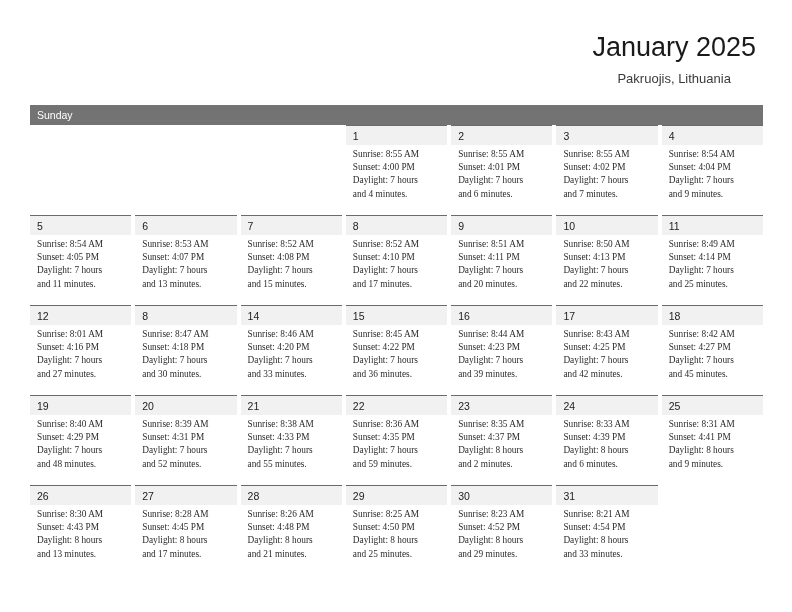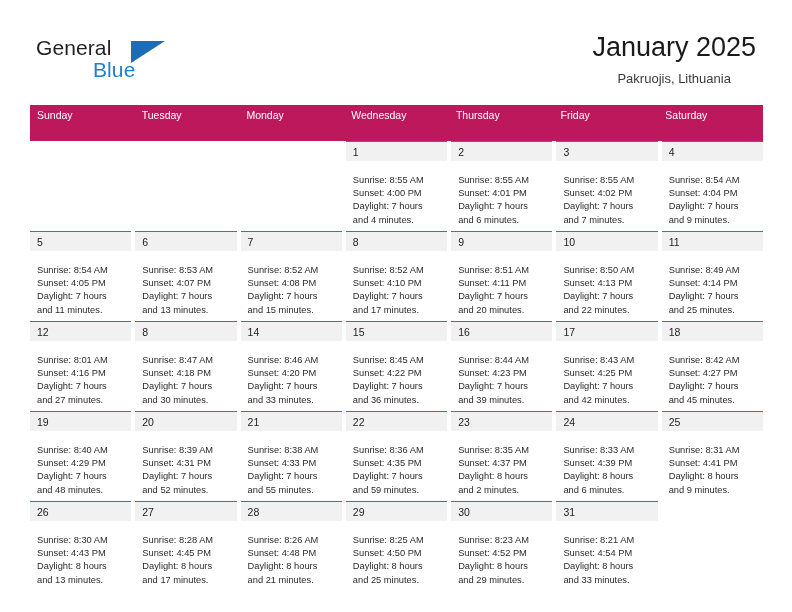--- a/index.html
+++ b/index.html
@@ -137,11 +137,6 @@
 
   <div class="header">
 
-    <div class="logo">
-      <span class="logo-general">General</span>
-      <span class="logo-triangle"></span>
-      <span class="logo-blue">Blue</span>
-    </div>
 
     <div class="title-block">
       <h1 class="cal-title">January 2025</h1>

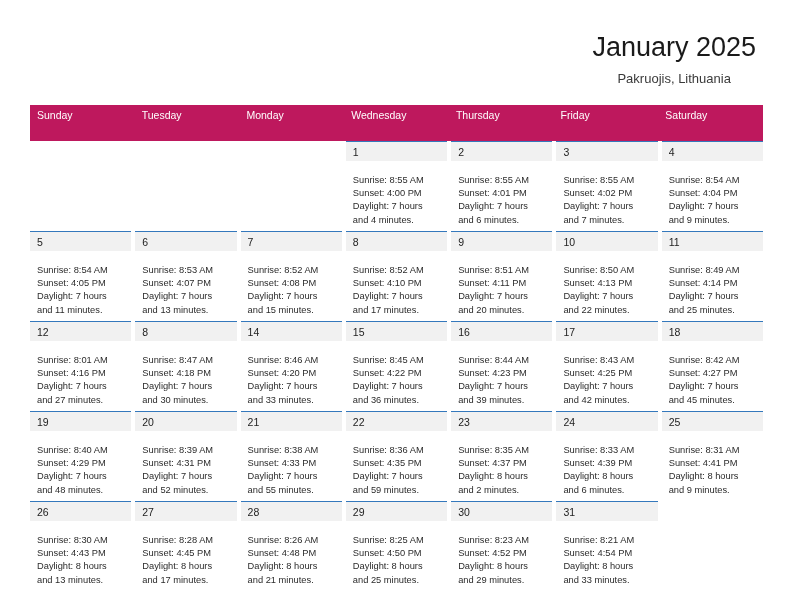--- a/index.html
+++ b/index.html
@@ -79,8 +79,9 @@
   .weekday-row {
     display: flex;
     width: 100%;
-    background: #be185d;
-    height: 36px;
+    background: #737373;
+    height: 20px;
+    flex-direction: column;
   }
   .weekday {
     flex: 1 1 0;

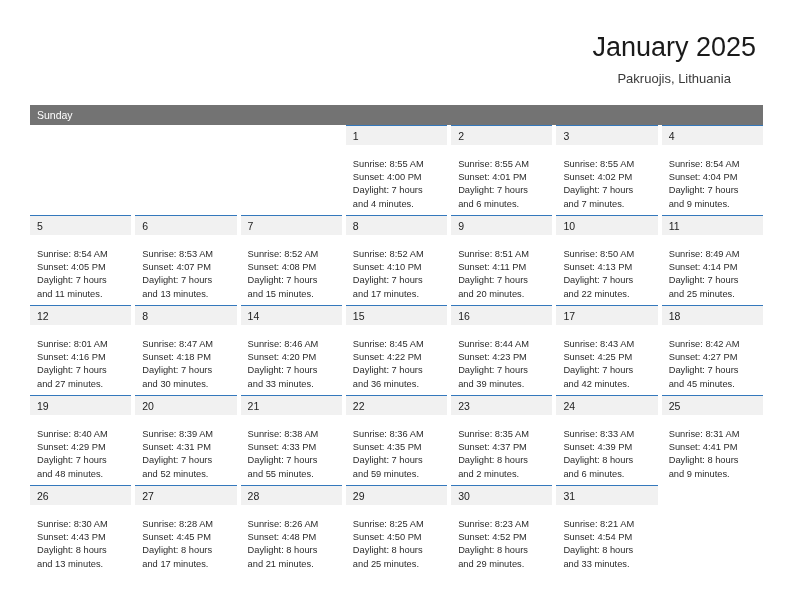--- a/index.html
+++ b/index.html
@@ -122,7 +122,8 @@
     line-height: 19px;
   }
   .day-body {
-    padding: 13px 4px 0 7px;
+    padding: 3px 4px 0 7px;
+    font-family: Liberation Serif, serif;
   }
   .day-line {
     font-size: 9.3px;

